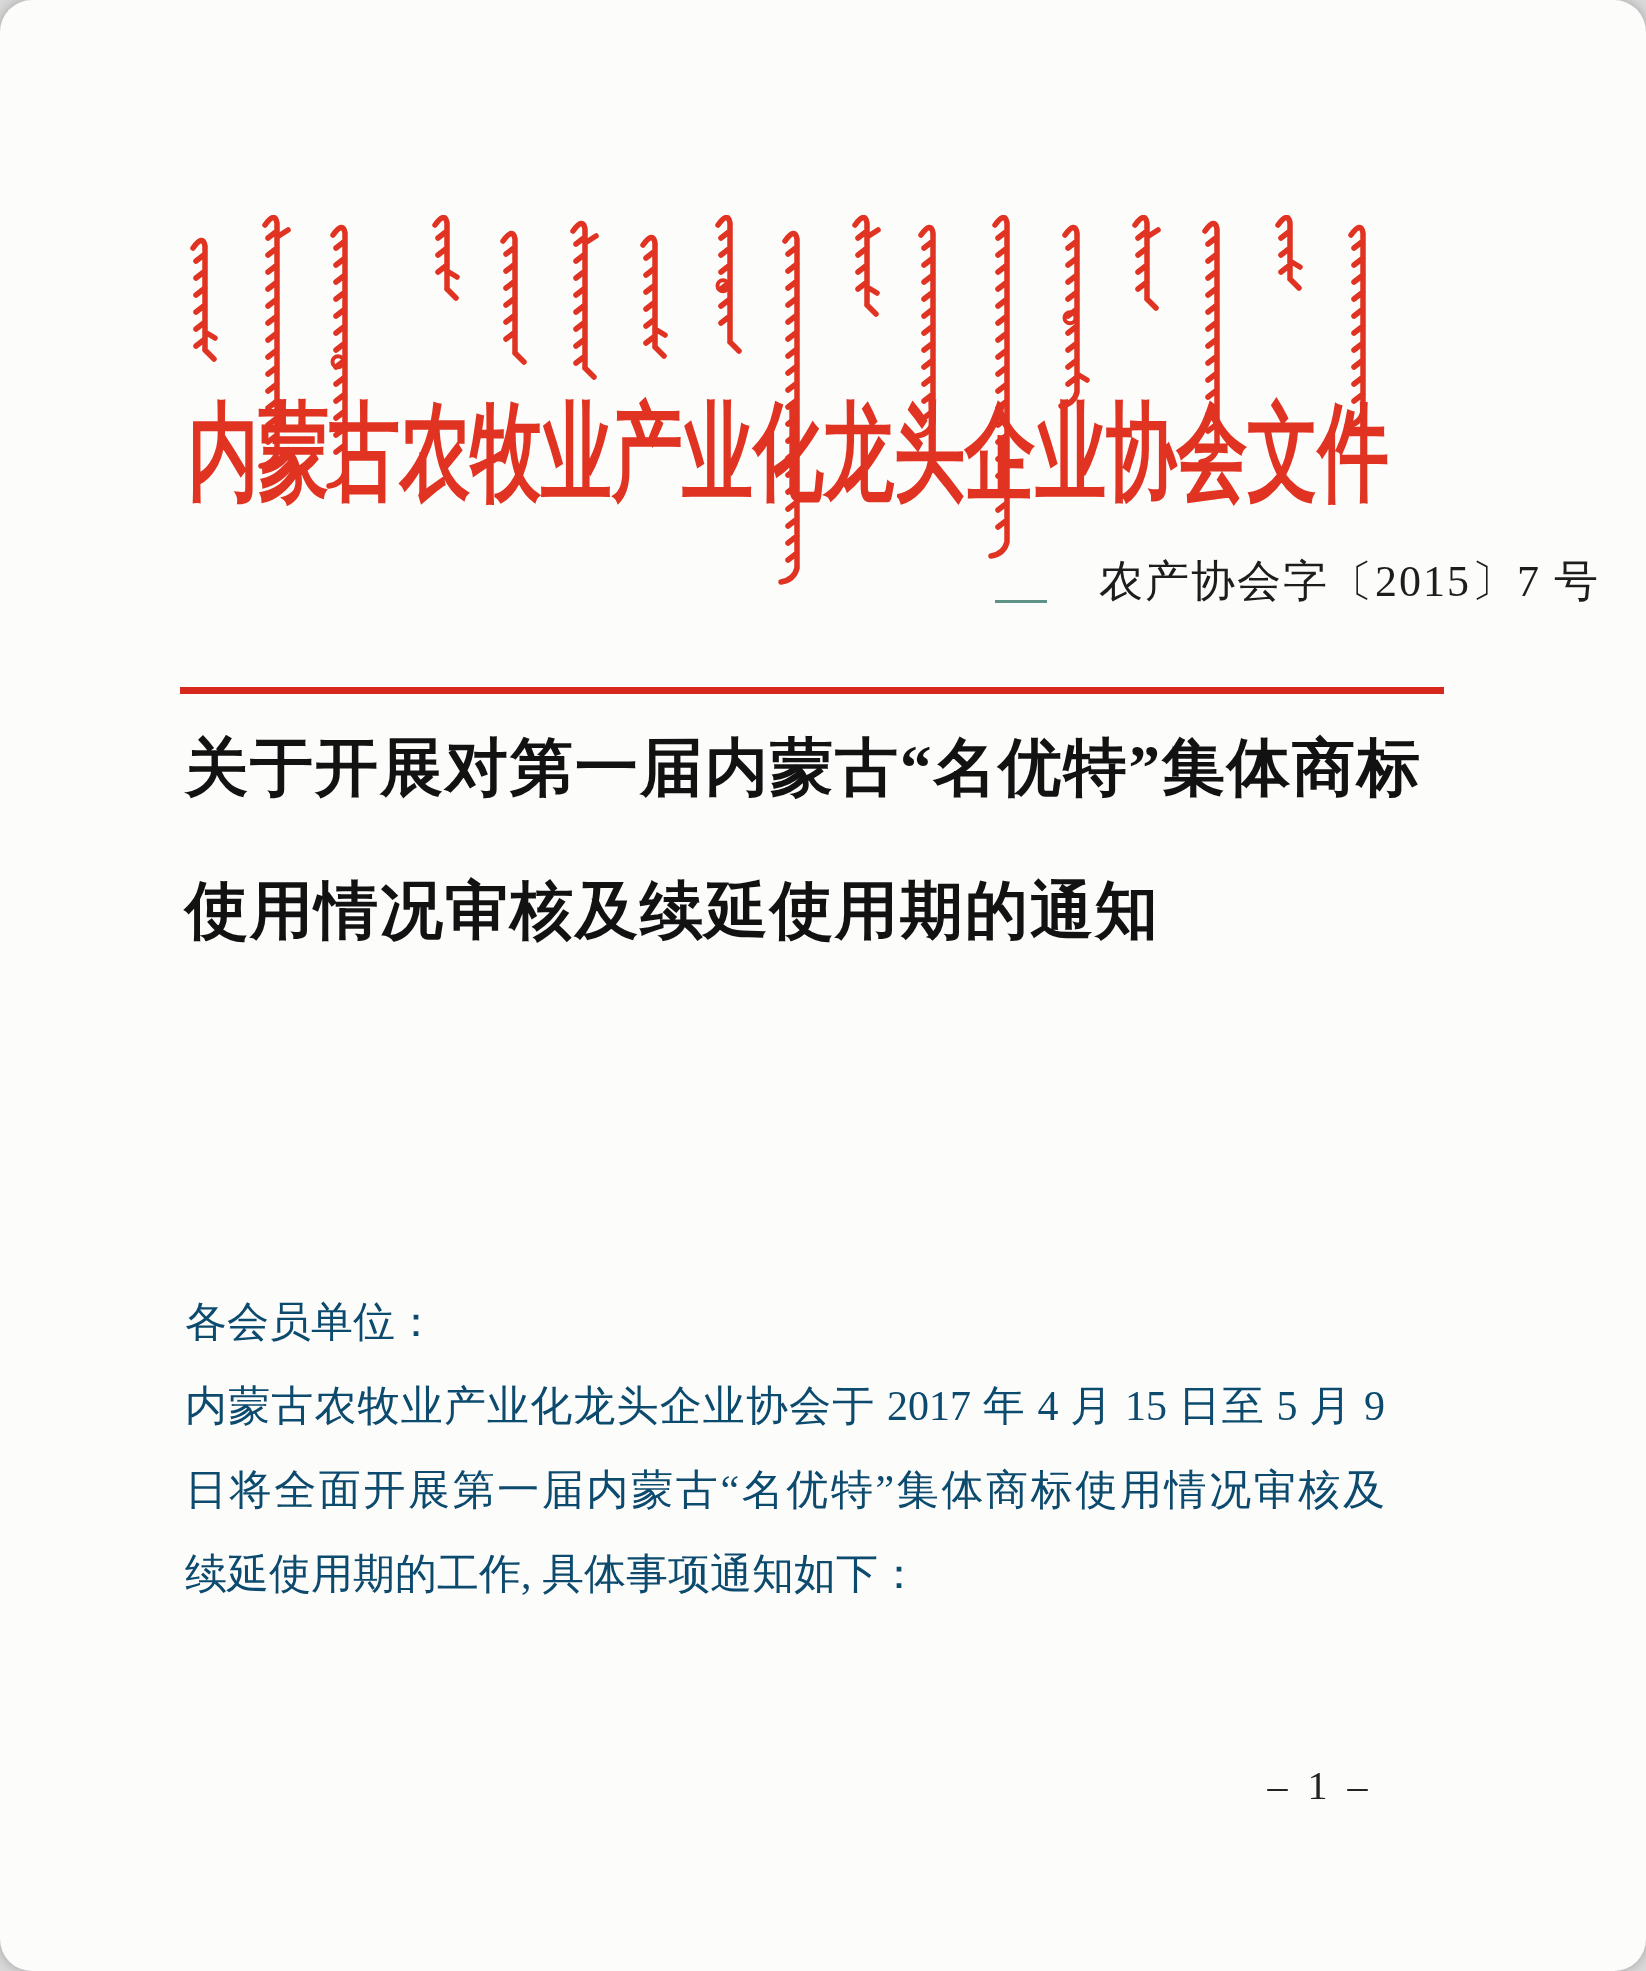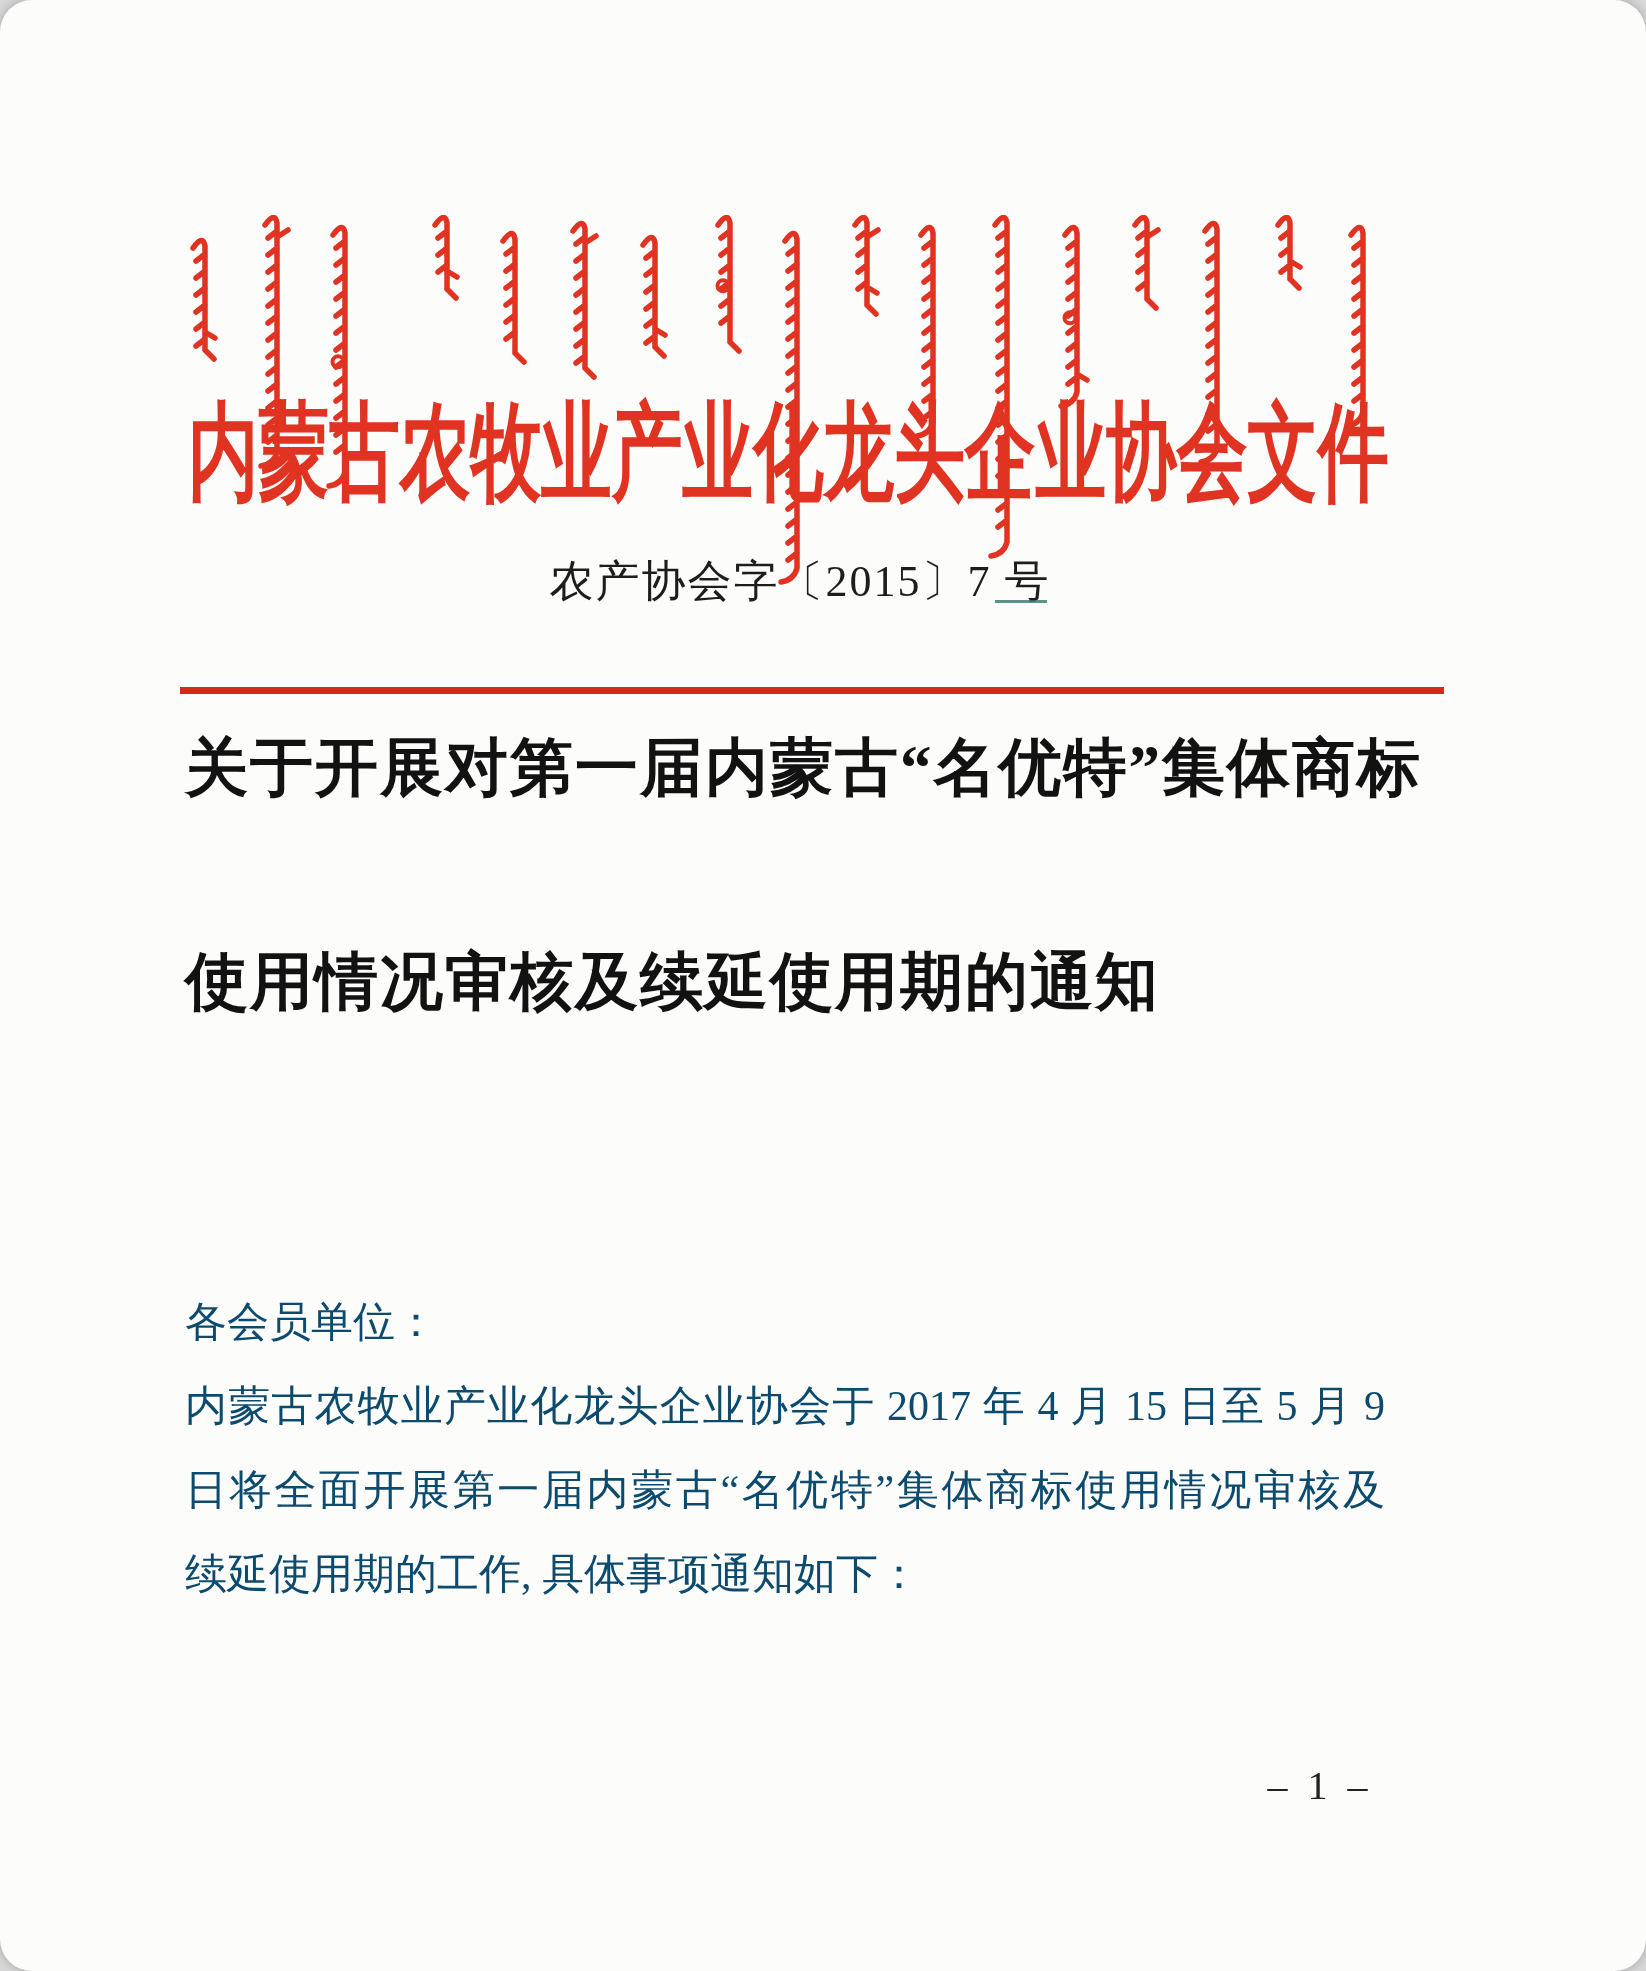--- a/index.html
+++ b/index.html
@@ -31,7 +31,7 @@
   
   .doc-number{
     position:absolute;left:0;top:552px;width:1600px;
-    text-align:center;
+    text-align:right;
     font-size:44px;color:#1d1d1d;letter-spacing:2px;
     font-family:"Liberation Serif","DejaVu Serif",serif;
   }

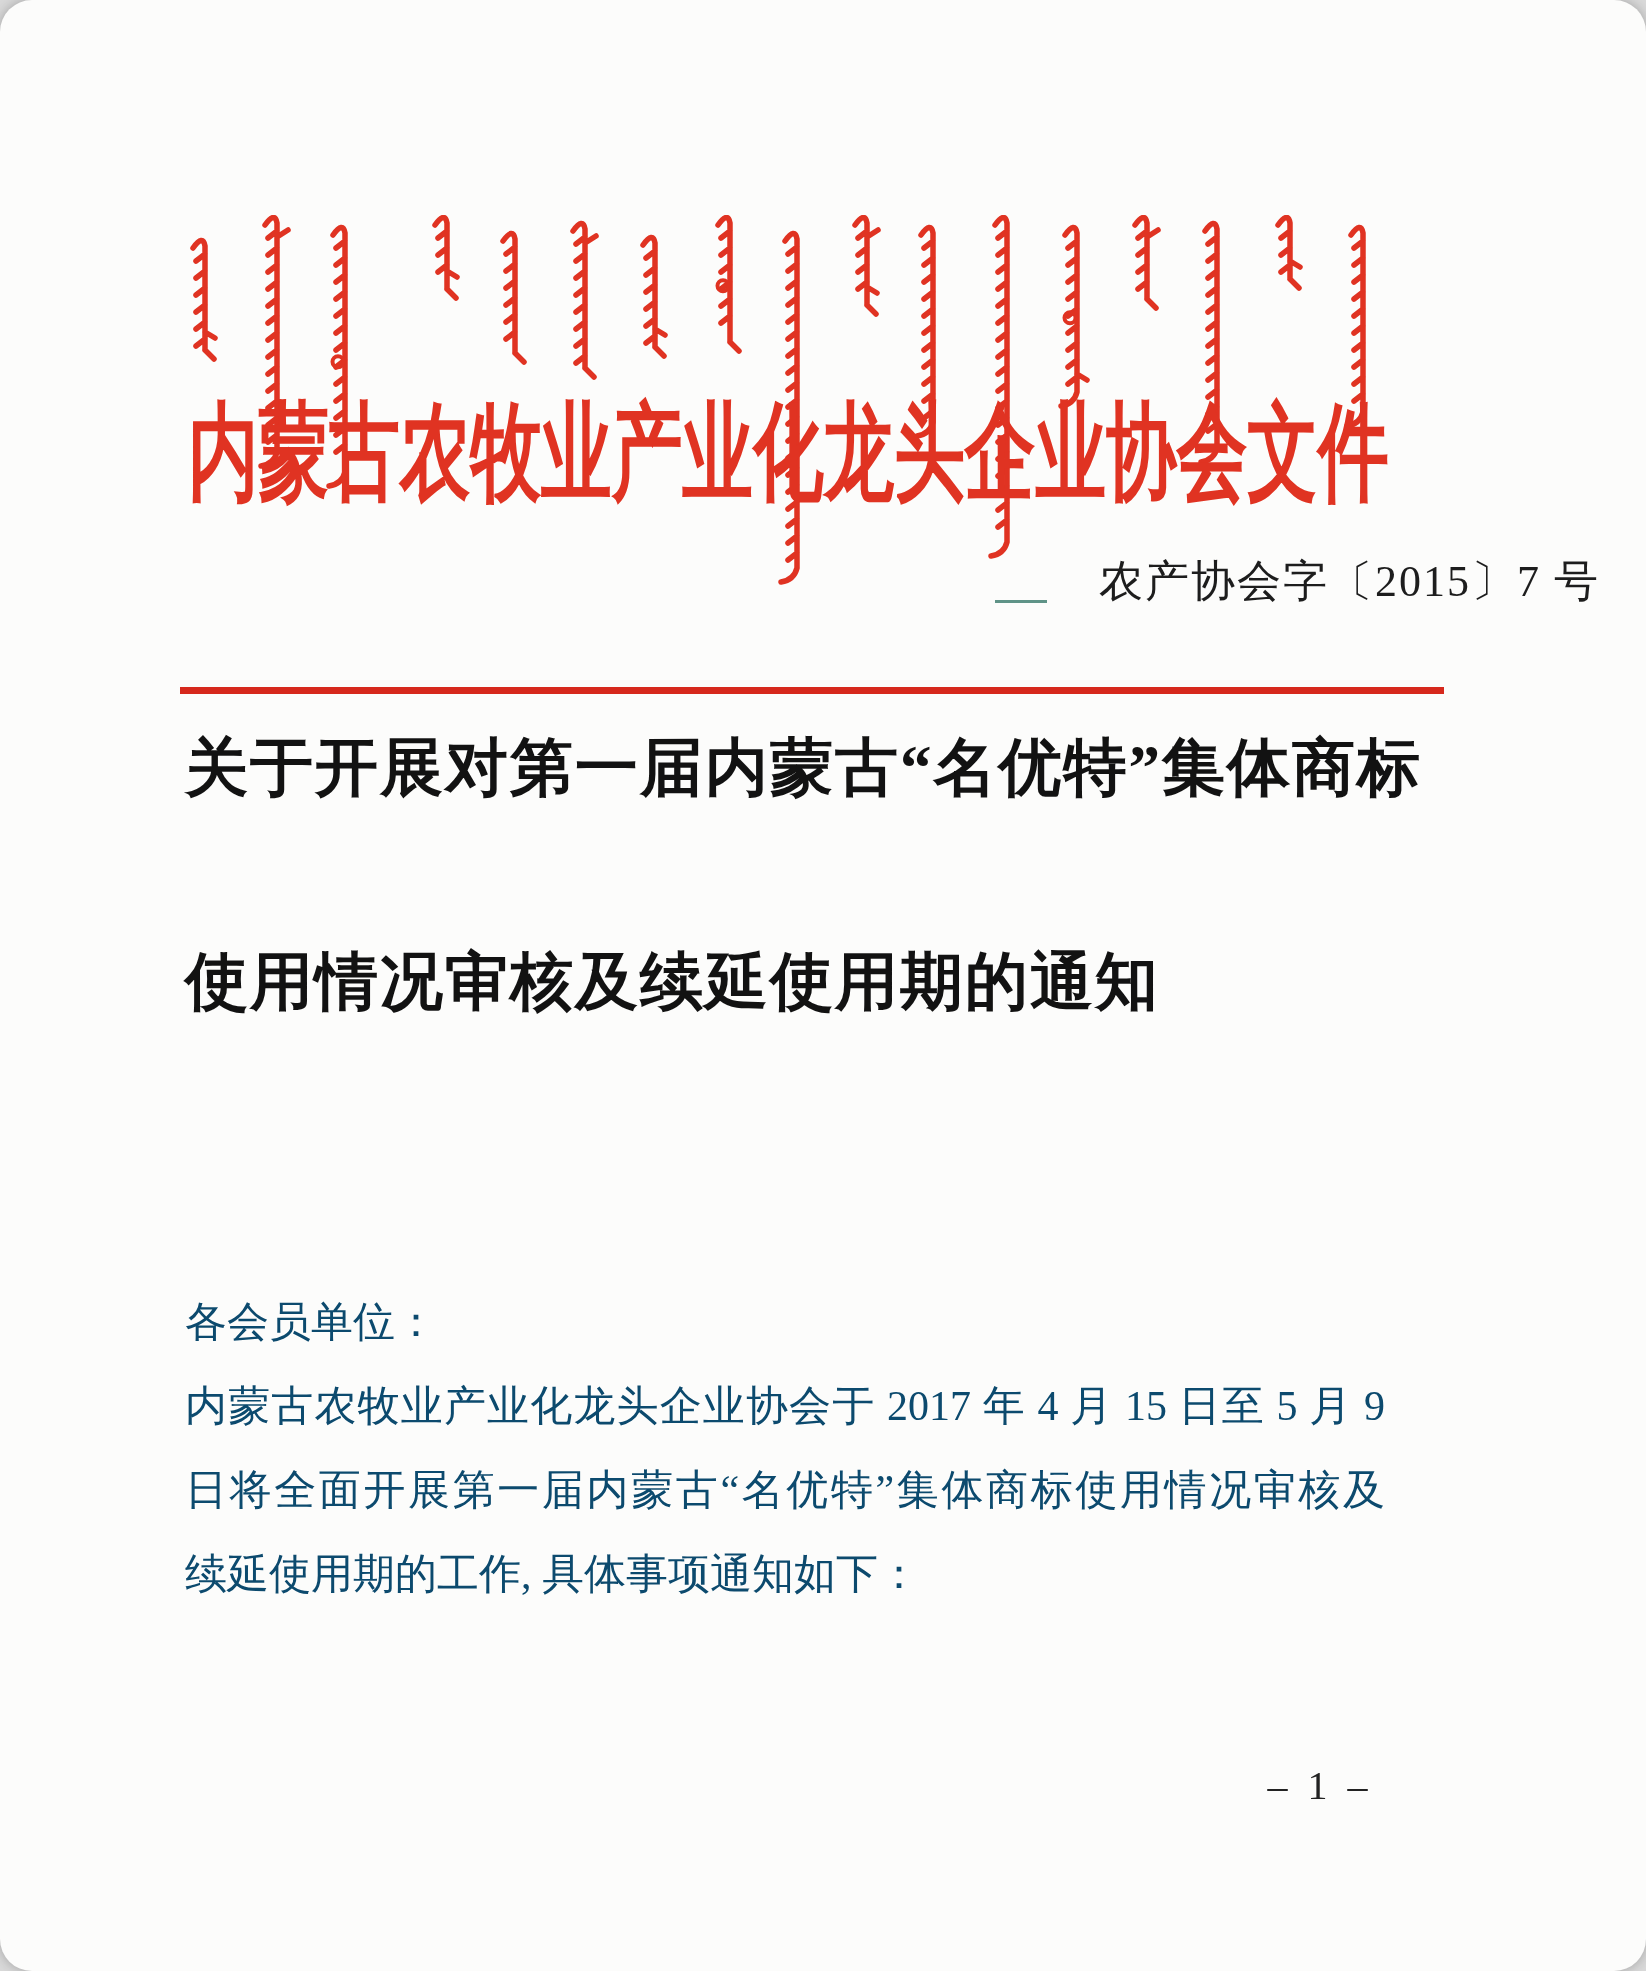--- a/index.html
+++ b/index.html
@@ -52,7 +52,7 @@
     white-space:nowrap;
   }
   .doc-title.l1{top:737px;}
-  .doc-title.l2{top:951px;}
+  .doc-title.l2{top:880px;}
   
   .body-block{
     position:absolute;left:185px;top:1280px;width:1200px;

